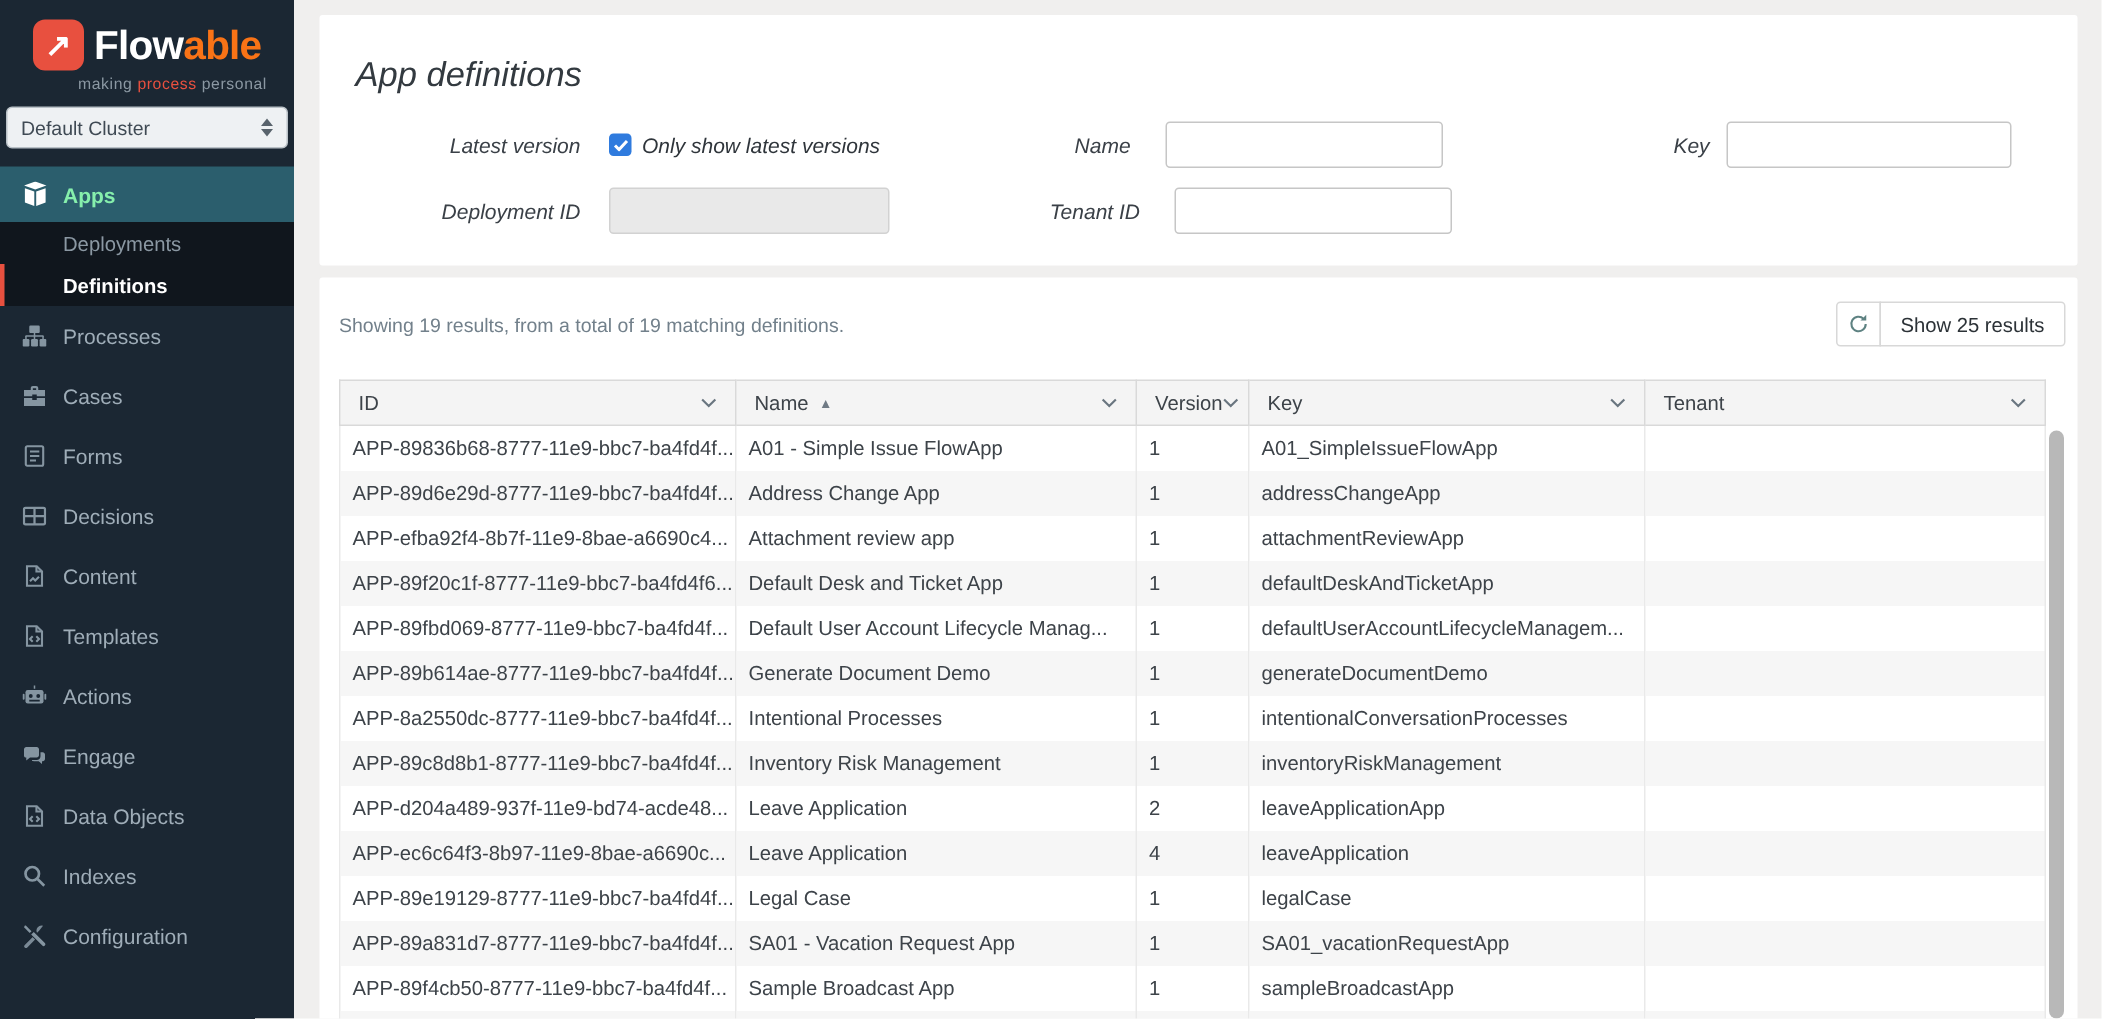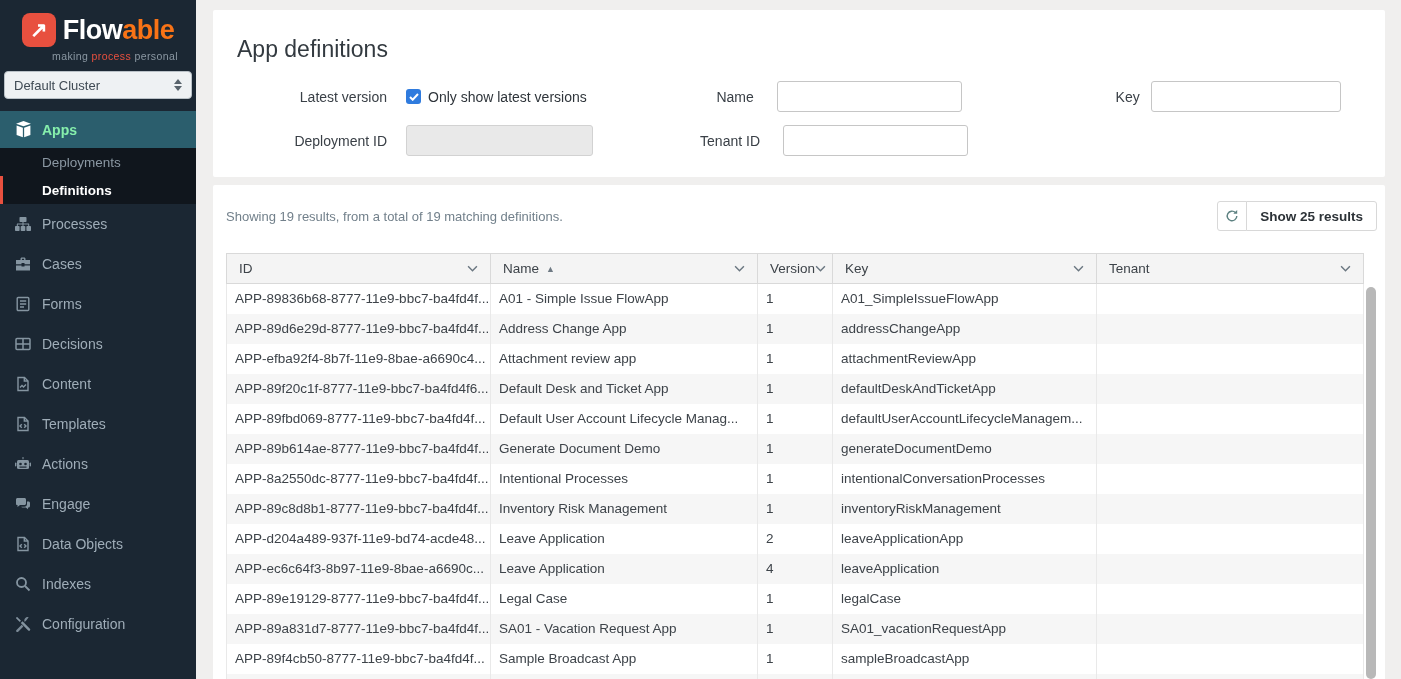--- a/index.html
+++ b/index.html
@@ -48,7 +48,7 @@
   .main { flex: 1; padding: 0 16px 0 17px; }
   .card { background: #fff; border-radius: 2px; }
 
-  .filter-card { margin-top: 10px; height: 167px; padding: 26px 0 0 24px; }
+  .filter-card { margin-top: 10px; height: 167px; padding: 26px 0 0 24px; font-style: italic; }
   .page-title { font-size: 23px; font-weight: 400; color: #333a40; margin: 0 0 18px; }
   .frow { display: flex; align-items: center; margin-bottom: 13px; }
   .flabel { font-size: 14px; color: #3a4047; text-align: right; }

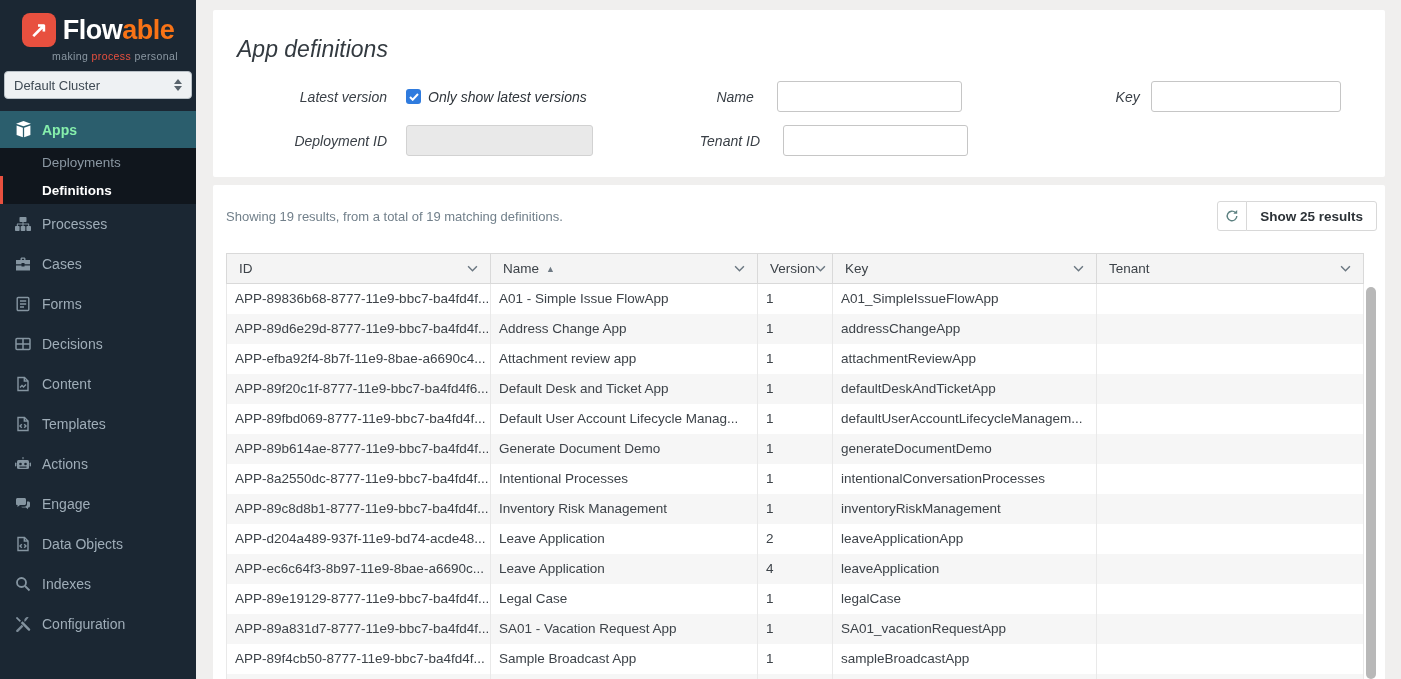--- a/index.html
+++ b/index.html
@@ -77,7 +77,7 @@
     display: flex; align-items: center; cursor: pointer;
   }
   .btn-refresh { width: 30px; justify-content: center; color: #5e8282; border-radius: 3px 0 0 3px; }
-  .btn-show { padding: 0 13px; margin-left: -1px; border-radius: 0 3px 3px 0; font-weight: bold; }
+  .btn-show { padding: 0 13px; margin-left: -1px; border-radius: 0 3px 3px 0; }
 
   .table-wrap { margin-top: 22px; width: 1137px; }
   table { border-collapse: collapse; table-layout: fixed; width: 1137px; font-size: 13.5px; color: #3d4349; }

